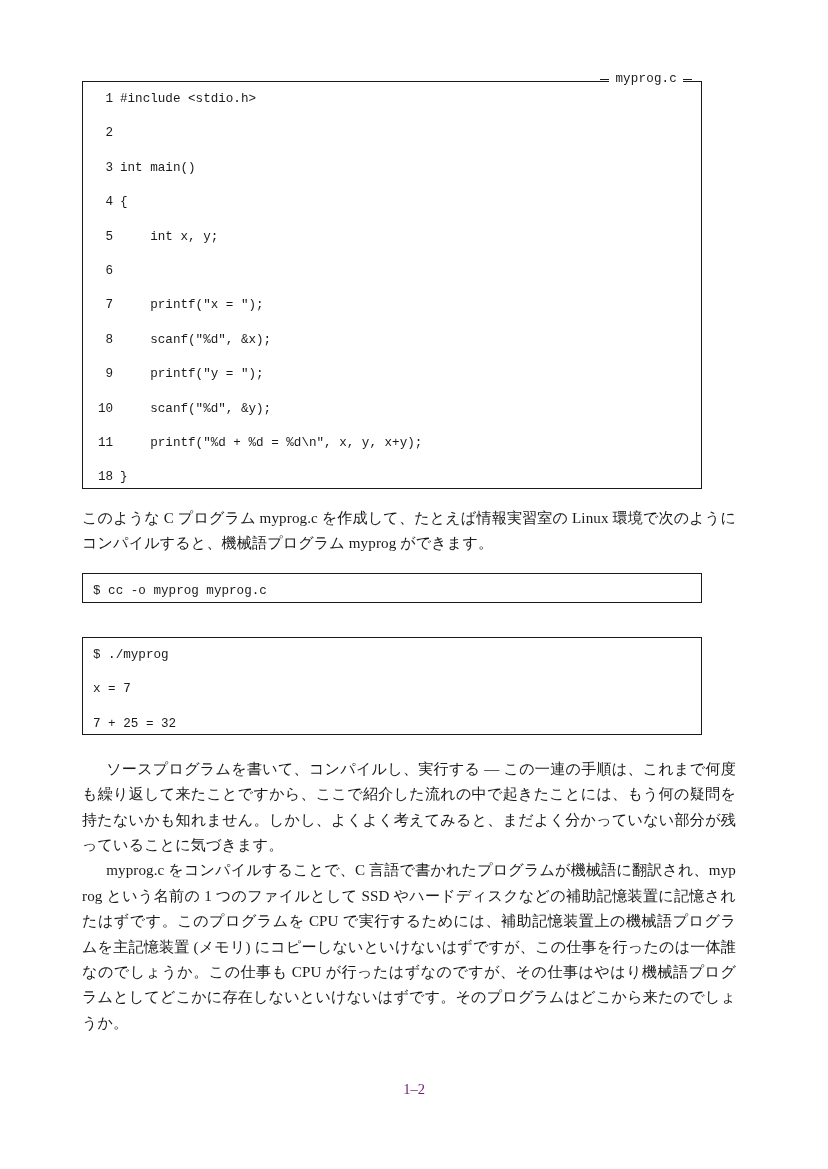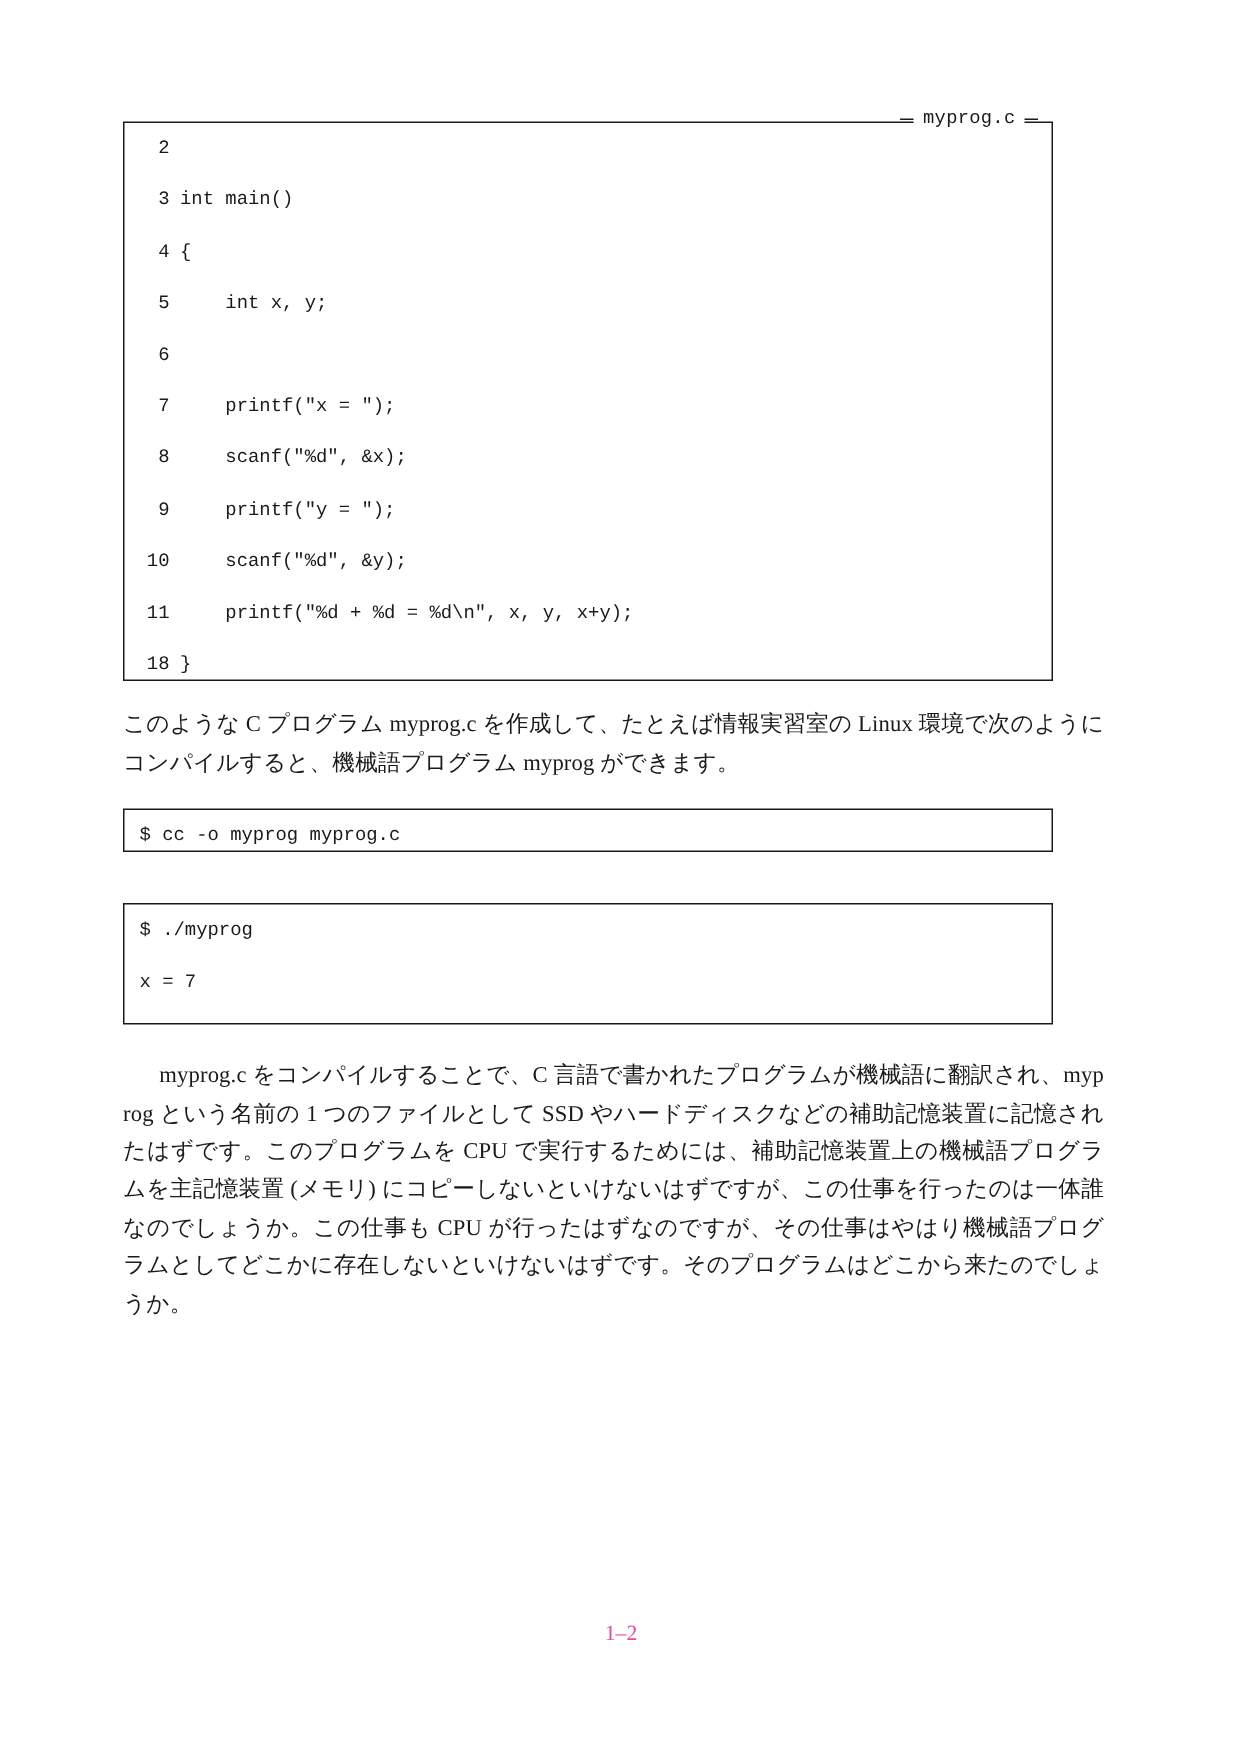--- a/index.html
+++ b/index.html
@@ -128,7 +128,7 @@
 
     <div class="codebox titled">
       <span class="boxtitle">myprog.c</span>
-      <pre class="code" id="src-listing">
+      <pre class="code" id="src-listing"><span class="codeline"><span class="lineno">1</span><span>#include &lt;stdio.h&gt;</span></span>
 <span class="codeline"><span class="lineno">2</span><span></span></span>
 <span class="codeline"><span class="lineno">3</span><span>int main()</span></span>
 <span class="codeline"><span class="lineno">4</span><span>{</span></span>

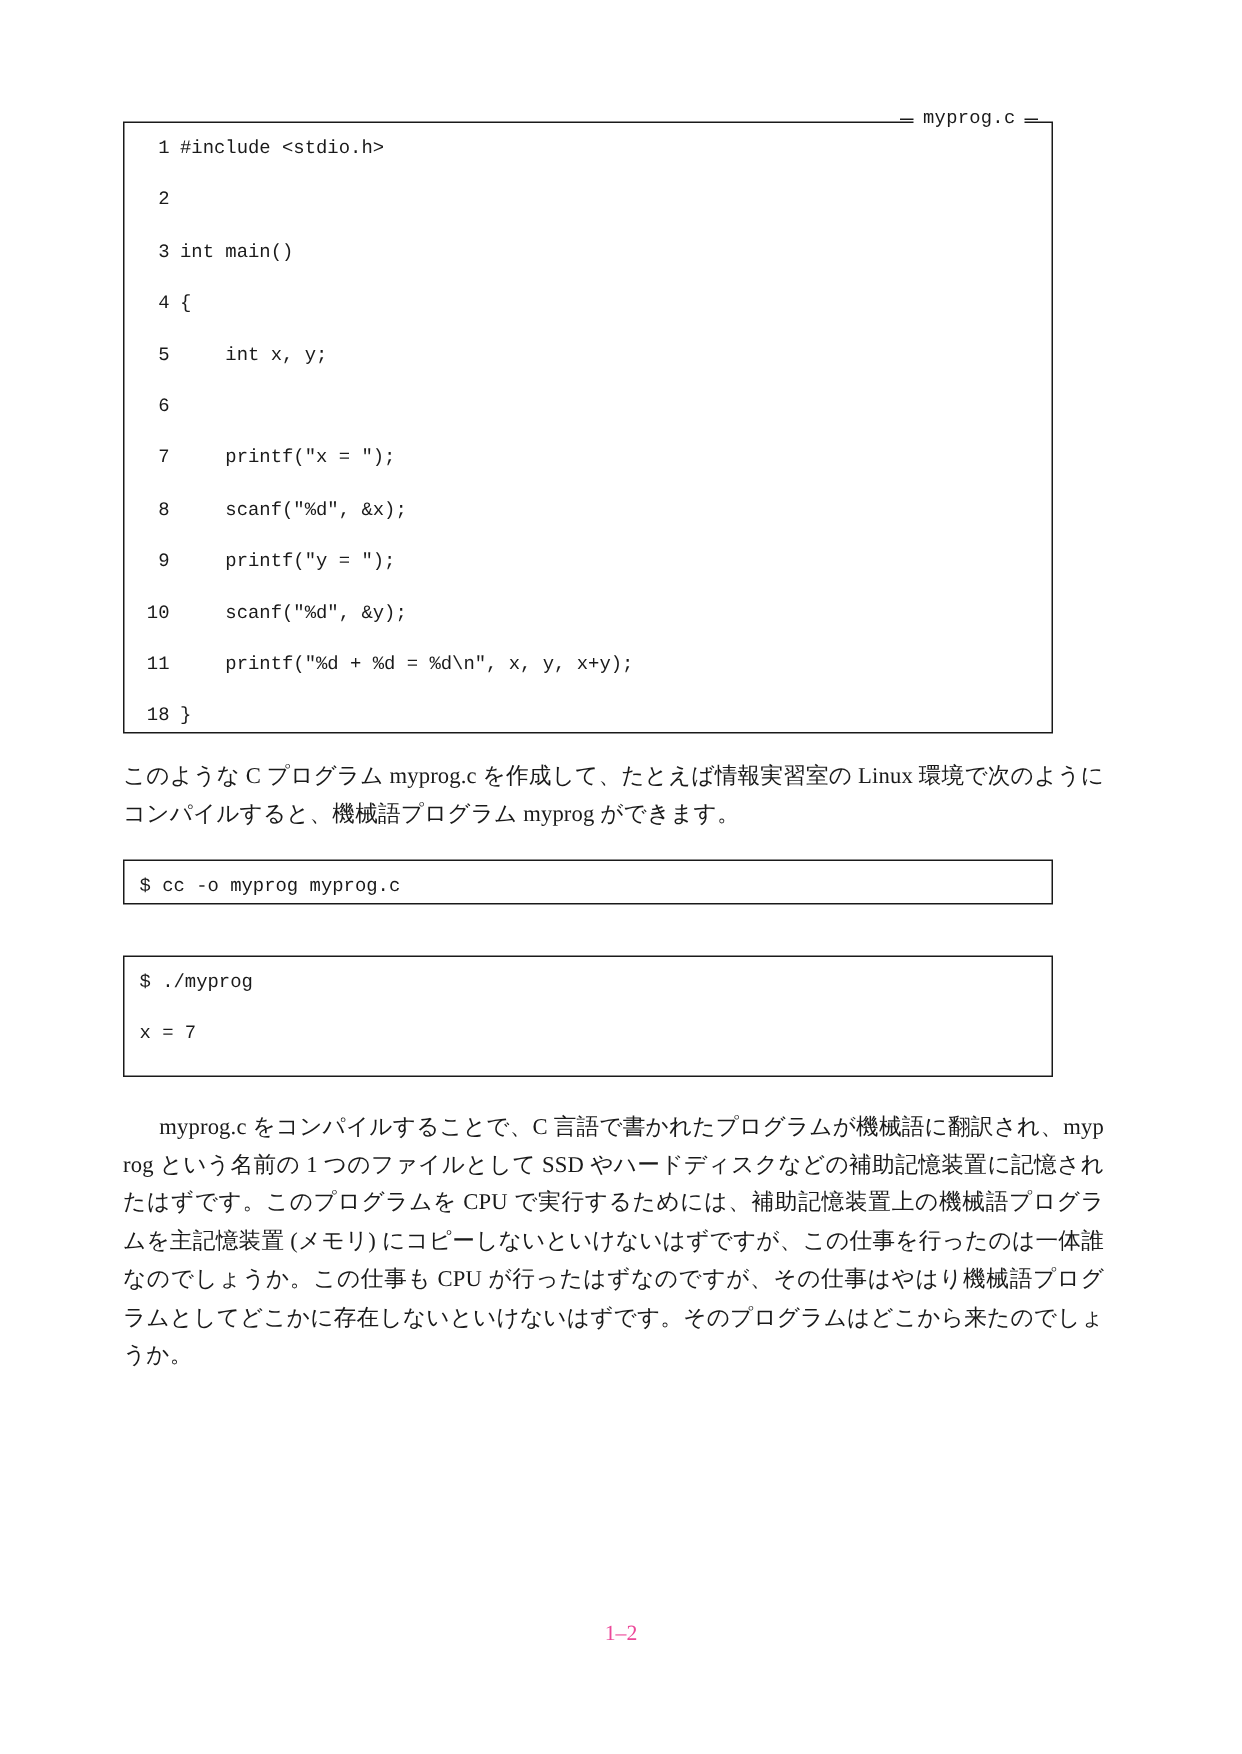--- a/index.html
+++ b/index.html
@@ -160,7 +160,7 @@
     <div class="codebox">
       <pre class="code" id="run-listing"><span class="codeline">$ ./myprog</span>
 <span class="codeline">x = 7</span>
-</pre>
+<span class="codeline">7 + 25 = 32</span></pre>
     </div>
 
     <div class="gap-c"></div>

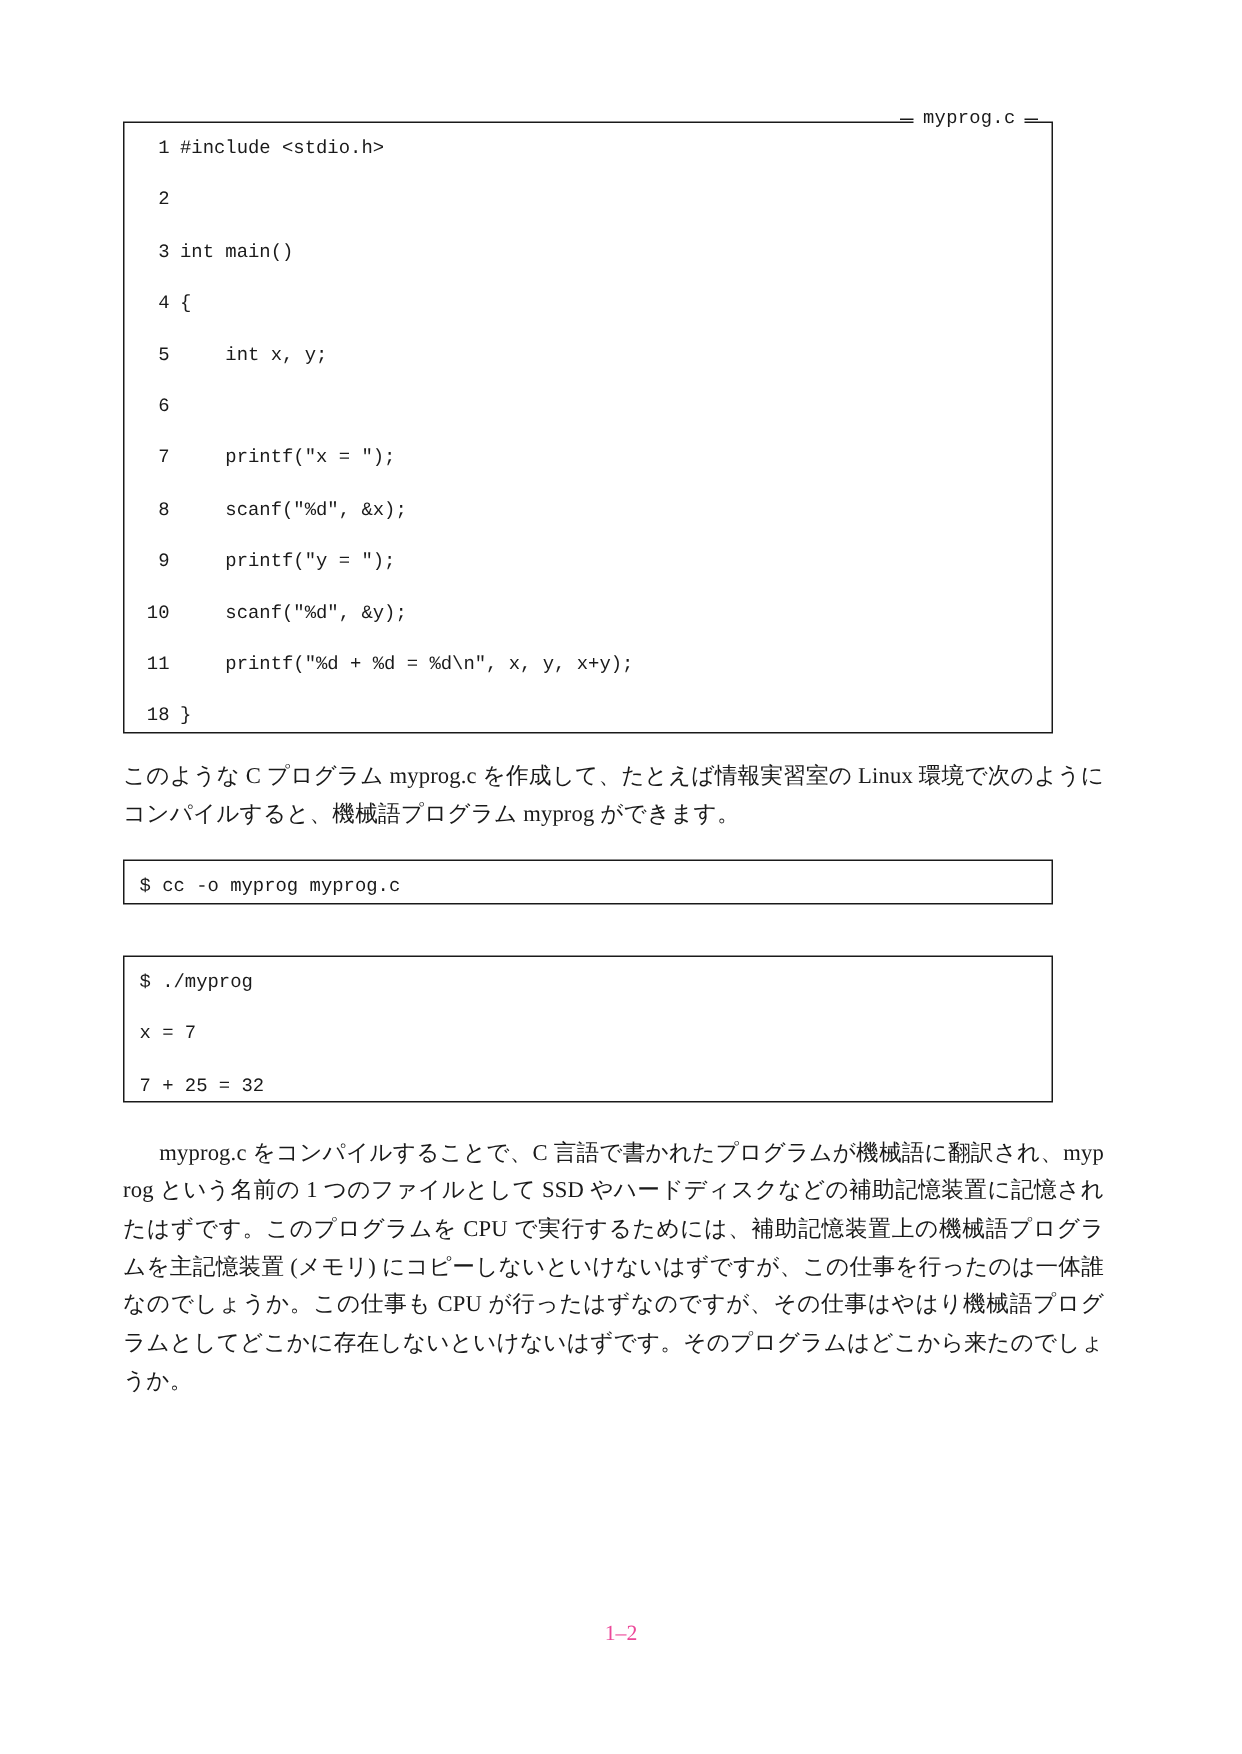--- a/index.html
+++ b/index.html
@@ -165,6 +165,7 @@
 
     <div class="gap-c"></div>
 
+    <p class="body indent">ソースプログラムを書いて、コンパイルし、実行する — この一連の手順は、これまで何度も繰り返して来たことですから、ここで紹介した流れの中で起きたことには、もう何の疑問を持たないかも知れません。しかし、よくよく考えてみると、まだよく分かっていない部分が残っていることに気づきます。</p>
 
     <p class="body indent">myprog.c をコンパイルすることで、C 言語で書かれたプログラムが機械語に翻訳され、myprog という名前の 1 つのファイルとして SSD やハードディスクなどの補助記憶装置に記憶されたはずです。このプログラムを CPU で実行するためには、補助記憶装置上の機械語プログラムを主記憶装置 (メモリ) にコピーしないといけないはずですが、この仕事を行ったのは一体誰なのでしょうか。この仕事も CPU が行ったはずなのですが、その仕事はやはり機械語プログラムとしてどこかに存在しないといけないはずです。そのプログラムはどこから来たのでしょうか。</p>
 

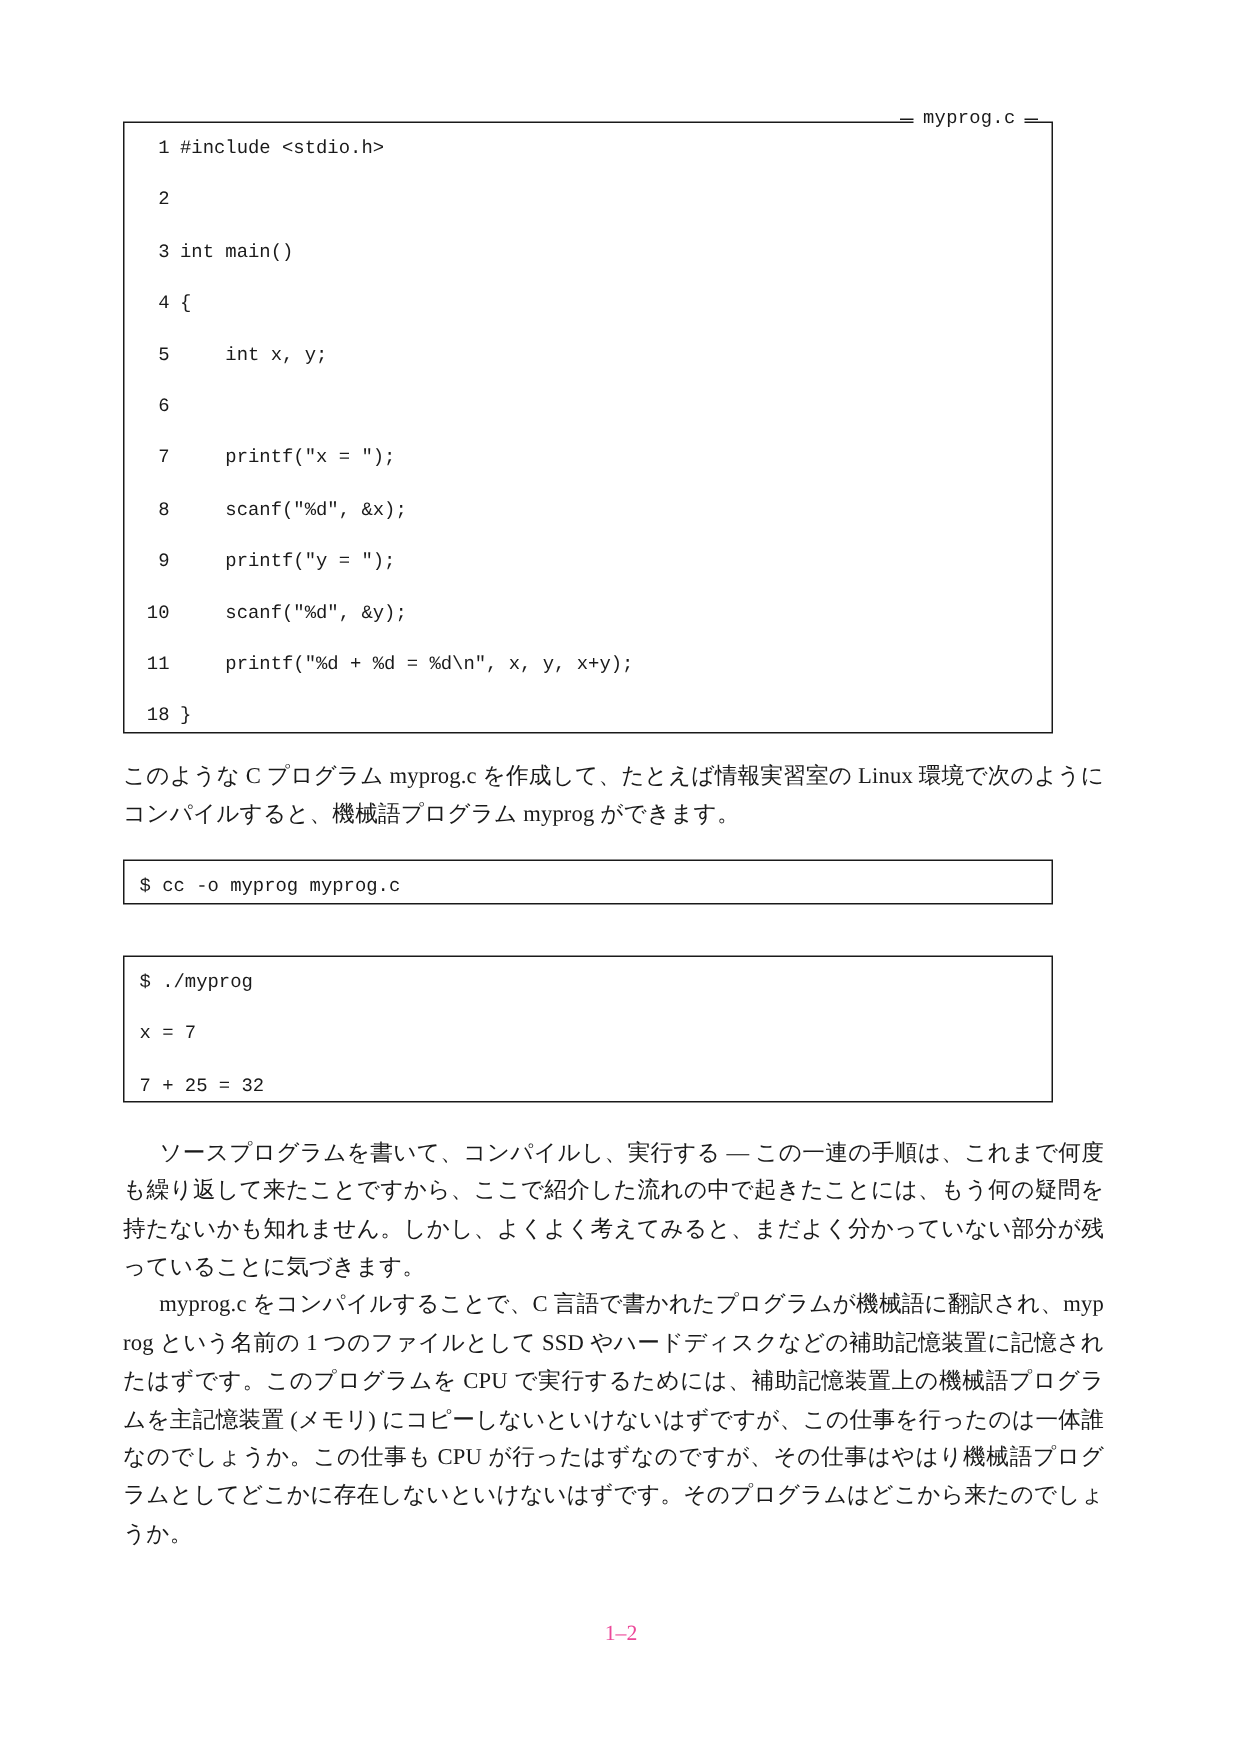--- a/index.html
+++ b/index.html
@@ -116,7 +116,7 @@
     width: 828px;
     text-align: center;
     font-size: 14.5px;
-    color: #ec4899;
+    color: #701a75;
     font-family: "Liberation Serif", "DejaVu Serif", serif;
   }
 </style>

